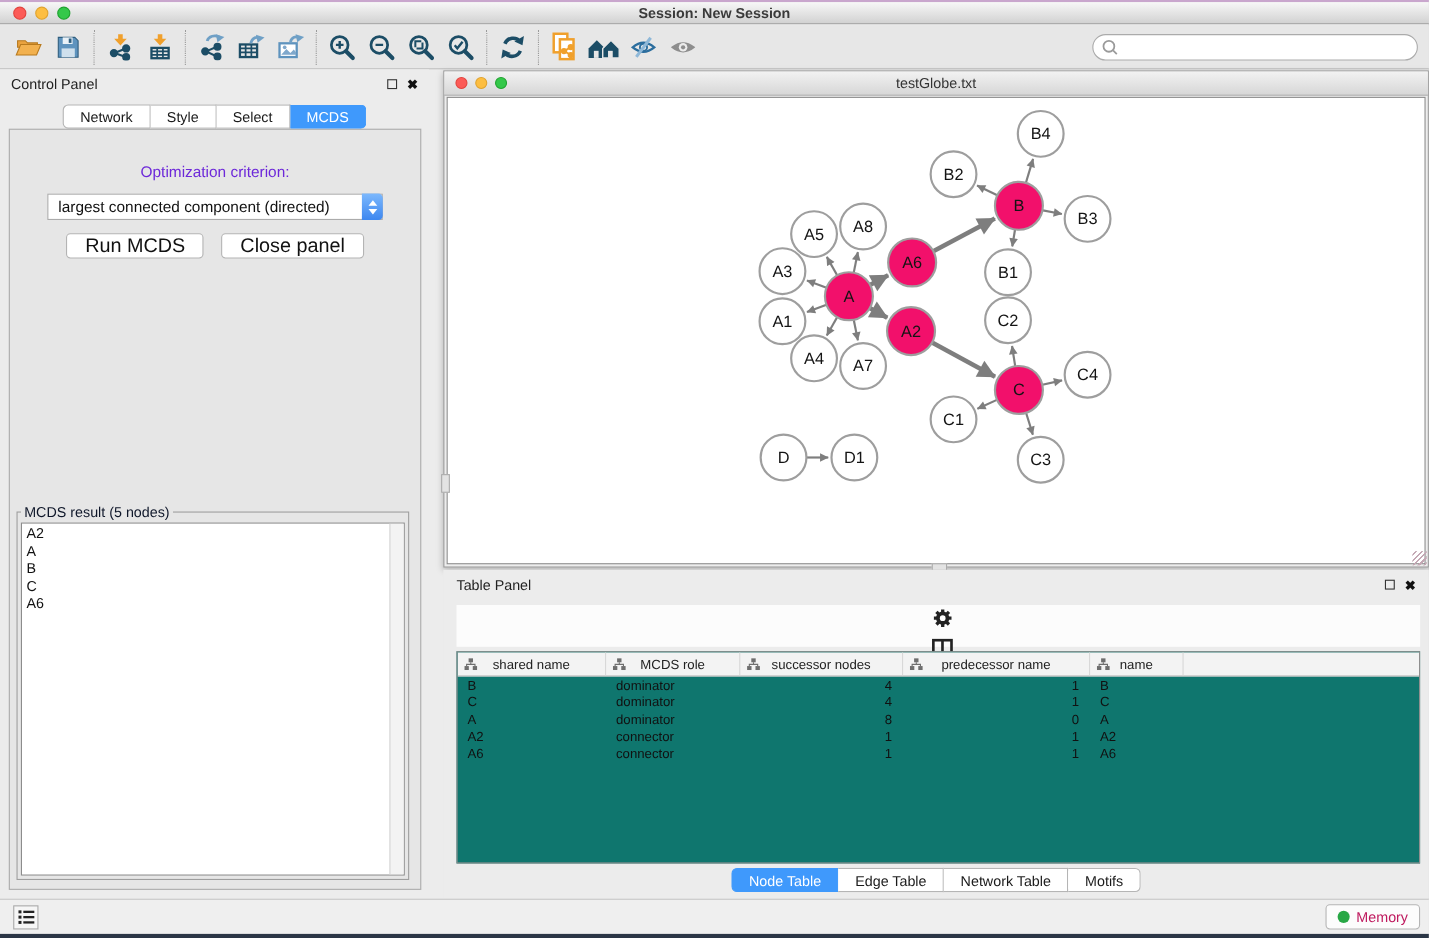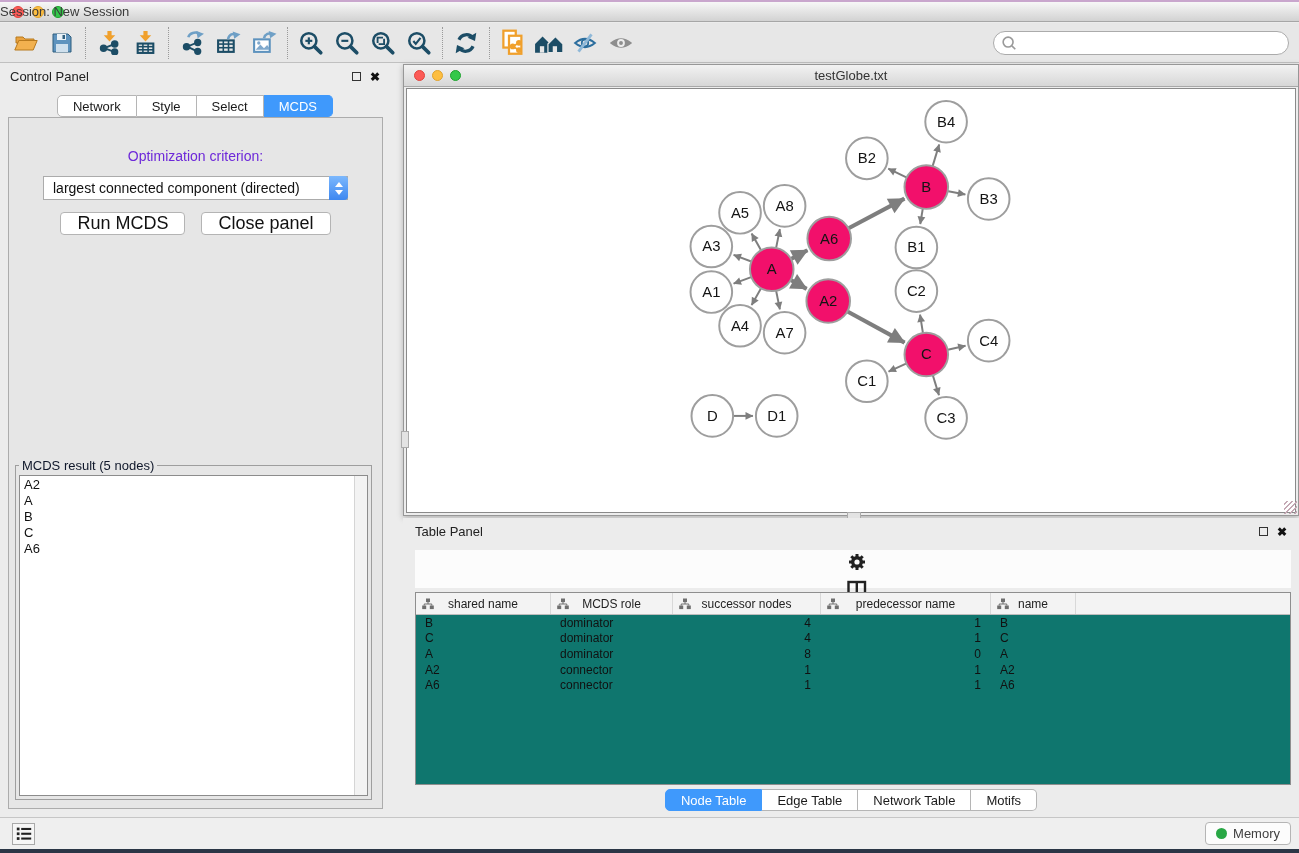--- a/index.html
+++ b/index.html
@@ -17,7 +17,7 @@
   .light.red { background:#FC5B57; border:1px solid #E2443E; }
   .light.yellow { background:#FDBE41; border:1px solid #E0A32E; }
   .light.green { background:#34C84A; border:1px solid #1FA32F; }
-  .tb-title { position:absolute; left:0; right:0; text-align:left; font-size:13px; color:#3A3A3A; }
+  .tb-title { position:absolute; left:0; right:0; text-align:center; font-size:13px; color:#3A3A3A;font-weight:bold; }
 
   
   .toolbar { position:absolute; top:23px; left:0; right:0; height:40px; background:#E7E7E7;

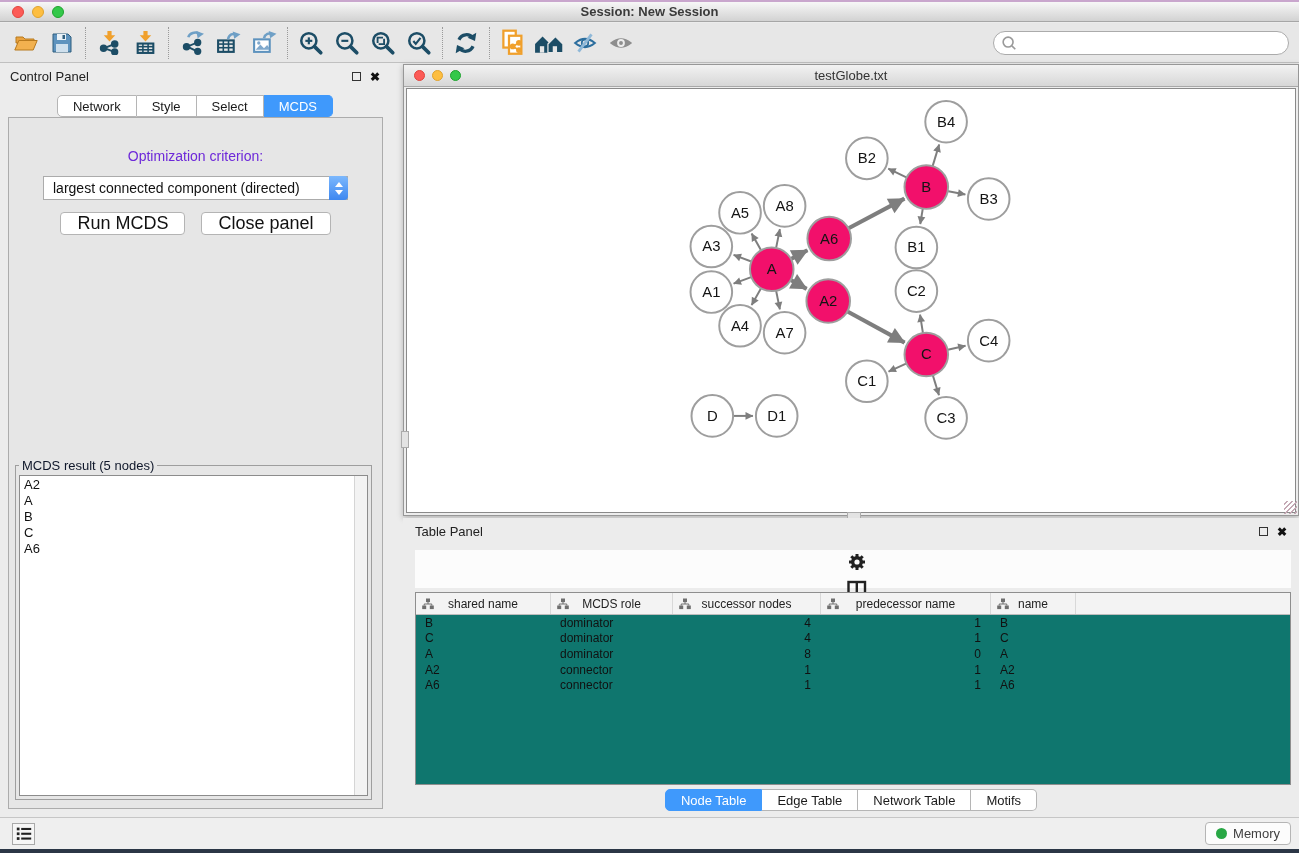--- a/index.html
+++ b/index.html
@@ -111,7 +111,7 @@
               border:1px solid #A9A9A9; display:flex; align-items:center; justify-content:center; }
   .memory-btn { position:absolute; right:8px; top:4px; height:23px; display:flex; align-items:center;
                 gap:6px; background:#FCFCFC; border:1px solid #B5B5B5; border-radius:4px;
-                padding:0 10px; font-size:13px; color:#404040; }
+                padding:0 10px; font-size:13px; color:#be185d; }
   .mem-dot { width:11px; height:11px; border-radius:50%; background:#28A745; }
   .desktop-bottom { position:absolute; bottom:0; left:0; right:0; height:4px; background:#2B3646; }
 </style>

